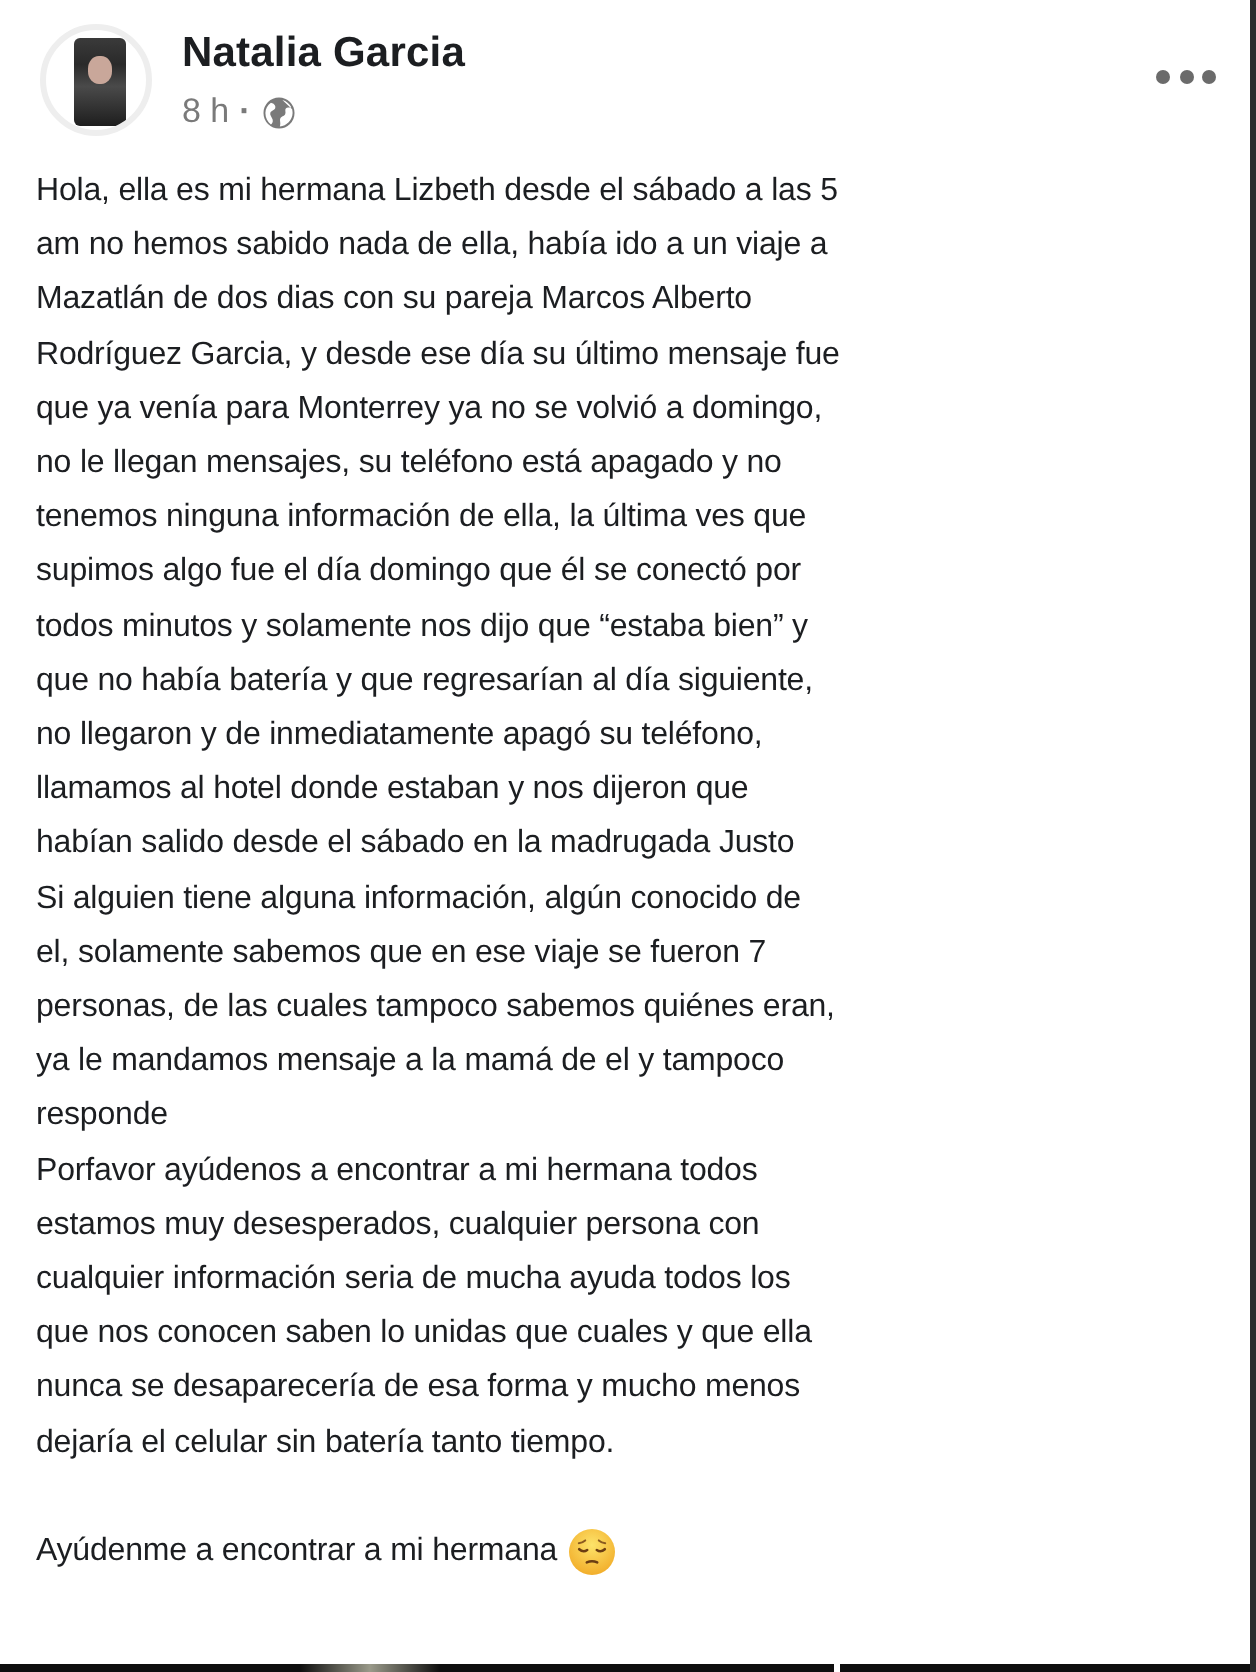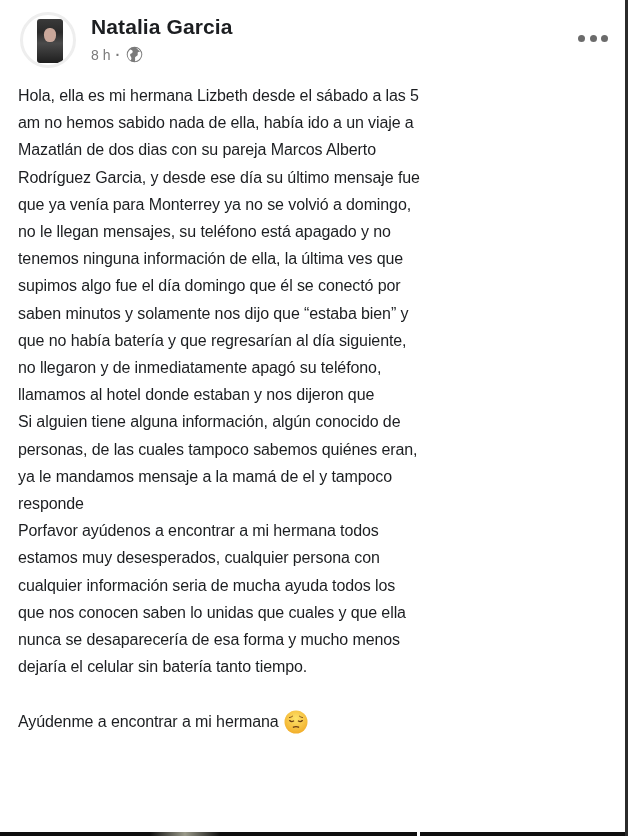--- a/index.html
+++ b/index.html
@@ -75,7 +75,7 @@
       top: 34px;
       display: flex;
       align-items: center;
-      font-size: 14px;
+      font-size: 17px;
       color: #7a7a7a;
     }
     .meta .sep {

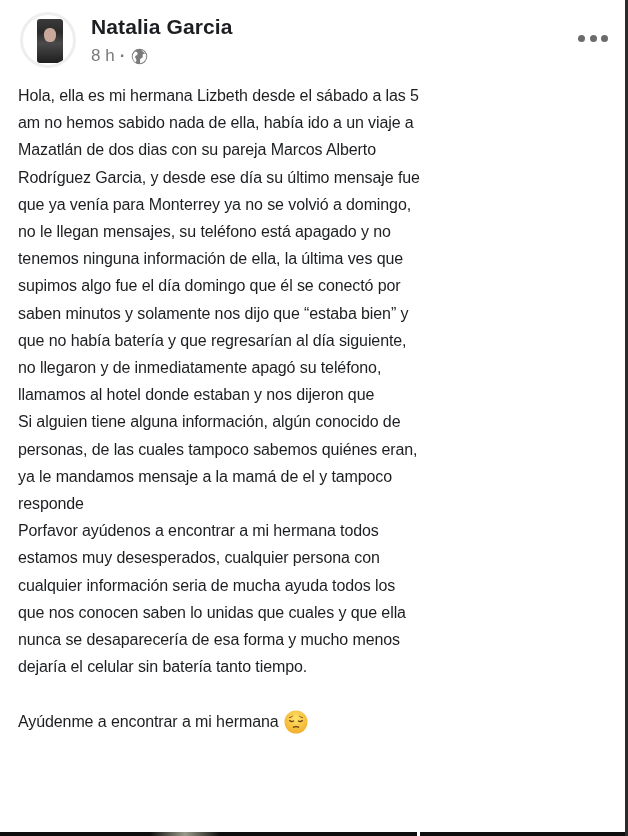--- a/index.html
+++ b/index.html
@@ -196,7 +196,7 @@
   <span class="line">no le llegan mensajes, su teléfono está apagado y no</span>
   <span class="line">tenemos ninguna información de ella, la última ves que</span>
   <span class="line">supimos algo fue el día domingo que él se conectó por</span>
-  <span class="line">saben minutos y solamente nos dijo que “estaba bien” y</span>
+  <span class="line">todos minutos y solamente nos dijo que “estaba bien” y</span>
   <span class="line">que no había batería y que regresarían al día siguiente,</span>
   <span class="line">no llegaron y de inmediatamente apagó su teléfono,</span>
   <span class="line">llamamos al hotel donde estaban y nos dijeron que</span>

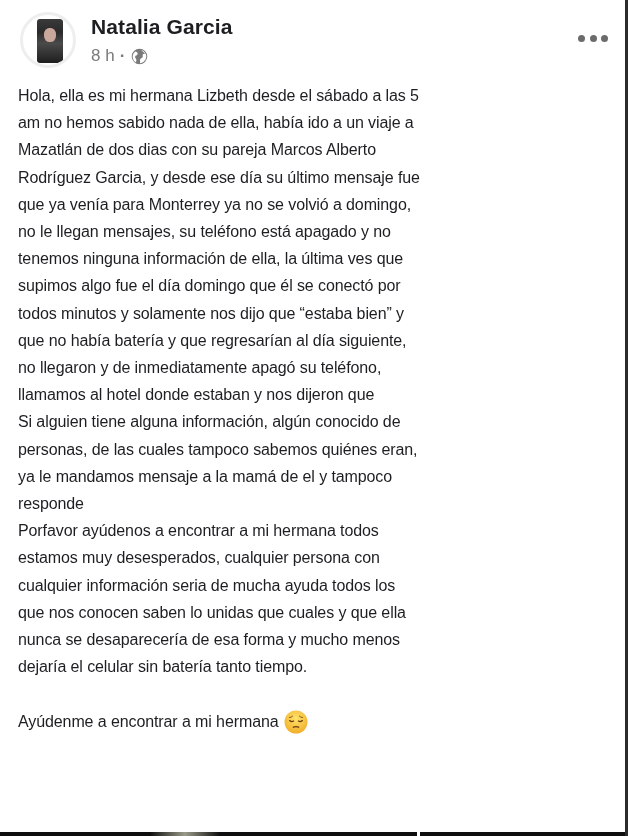--- a/index.html
+++ b/index.html
@@ -200,6 +200,7 @@
   <span class="line">que no había batería y que regresarían al día siguiente,</span>
   <span class="line">no llegaron y de inmediatamente apagó su teléfono,</span>
   <span class="line">llamamos al hotel donde estaban y nos dijeron que</span>
+  <span class="line">habían salido desde el sábado en la madrugada Justo</span>
   <span class="line">Si alguien tiene alguna información, algún conocido de</span>
   <span class="line">personas, de las cuales tampoco sabemos quiénes eran,</span>
   <span class="line">ya le mandamos mensaje a la mamá de el y tampoco</span>

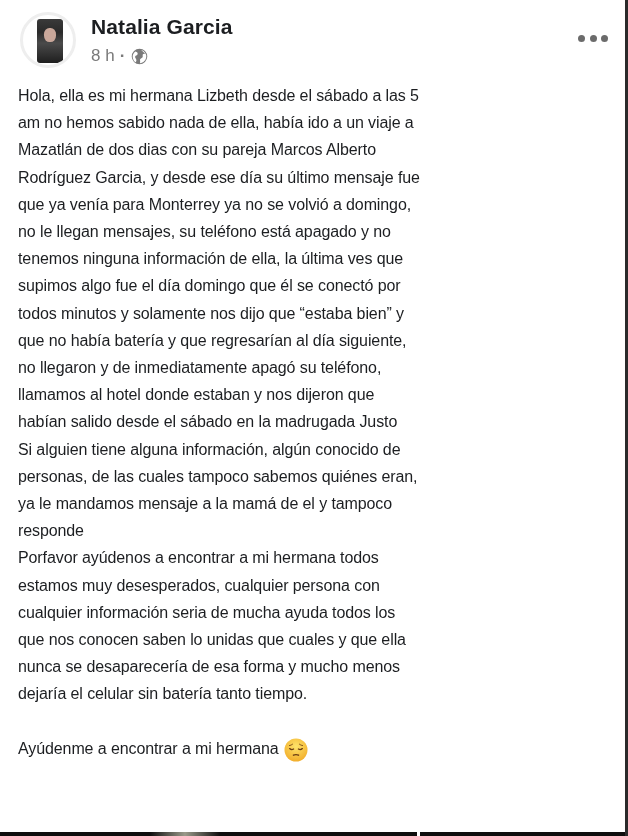--- a/index.html
+++ b/index.html
@@ -202,6 +202,7 @@
   <span class="line">llamamos al hotel donde estaban y nos dijeron que</span>
   <span class="line">habían salido desde el sábado en la madrugada Justo</span>
   <span class="line">Si alguien tiene alguna información, algún conocido de</span>
+  <span class="line">el, solamente sabemos que en ese viaje se fueron 7</span>
   <span class="line">personas, de las cuales tampoco sabemos quiénes eran,</span>
   <span class="line">ya le mandamos mensaje a la mamá de el y tampoco</span>
   <span class="line">responde</span>

